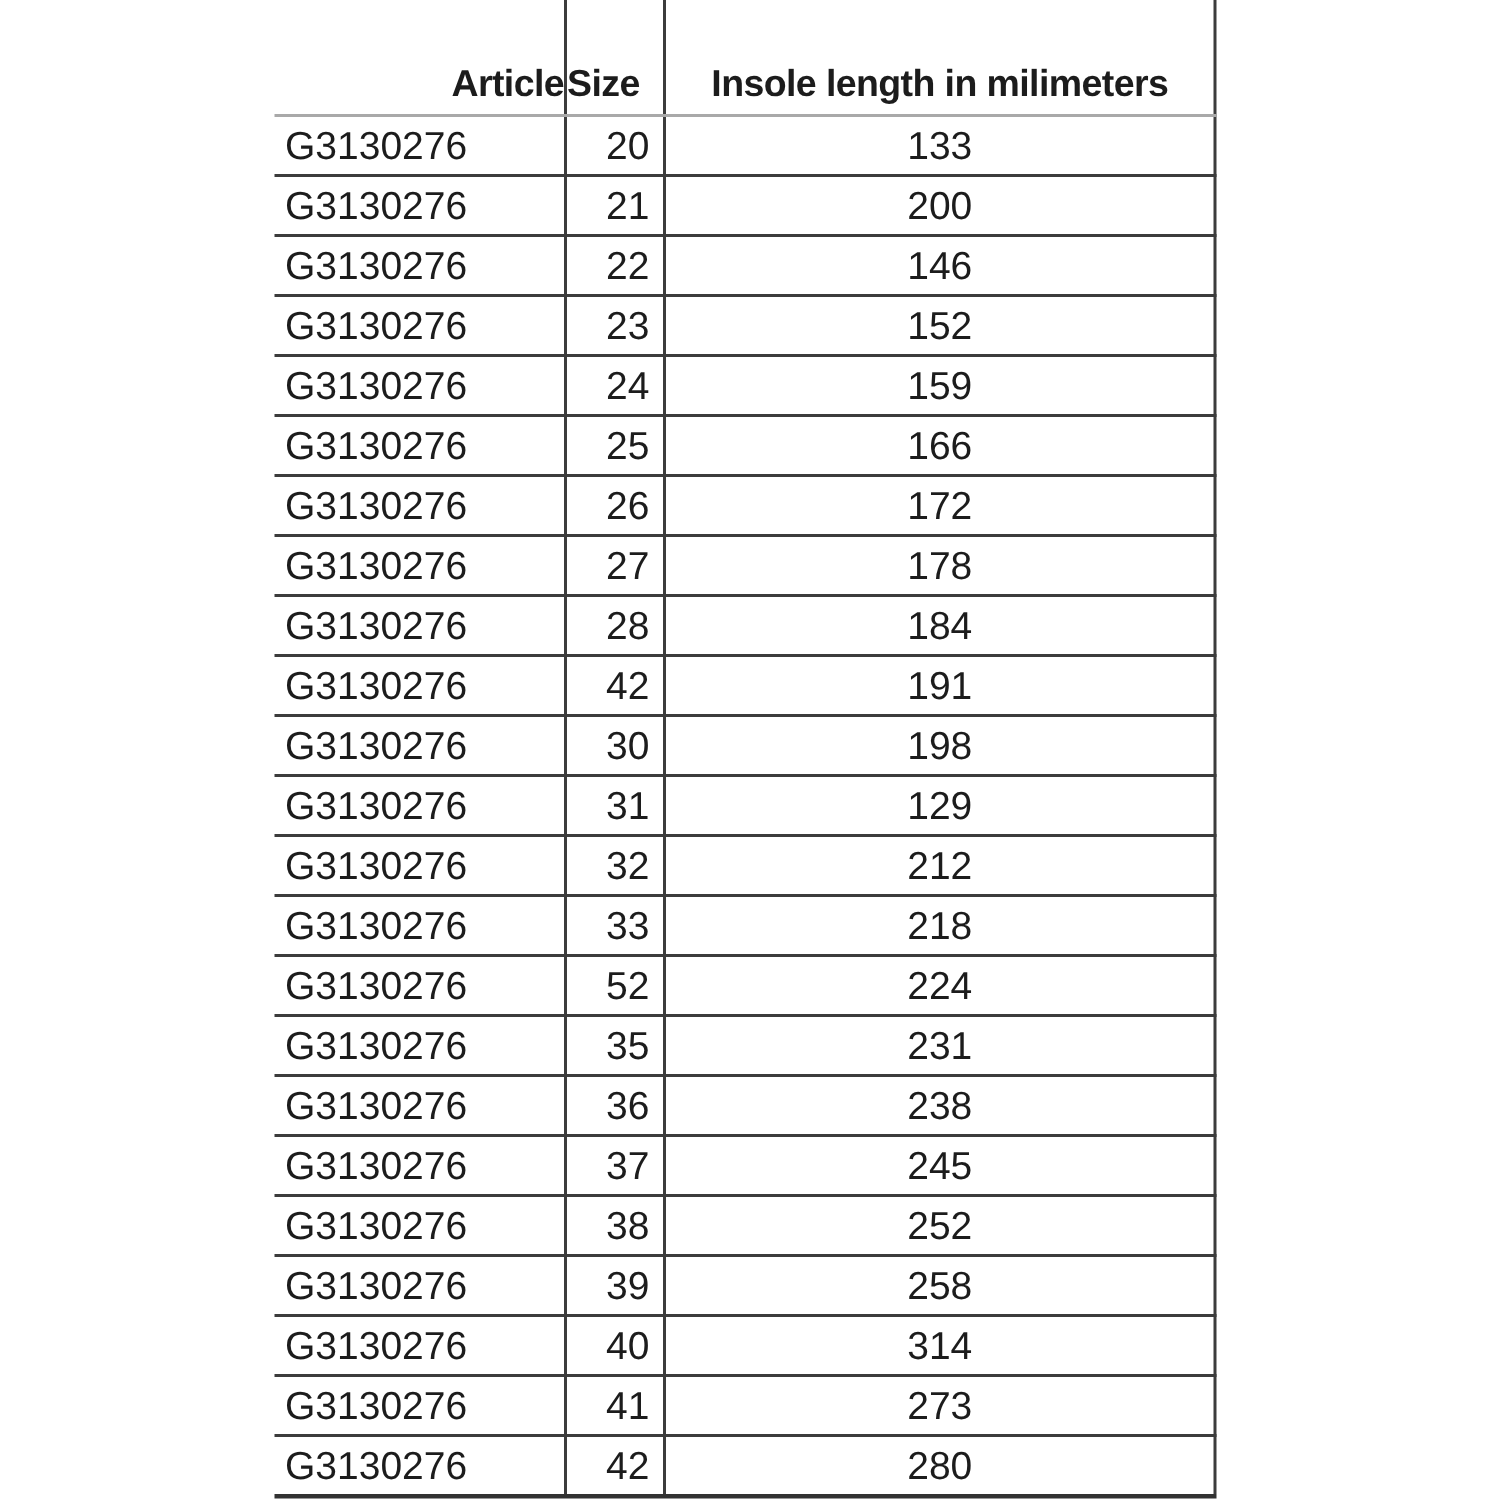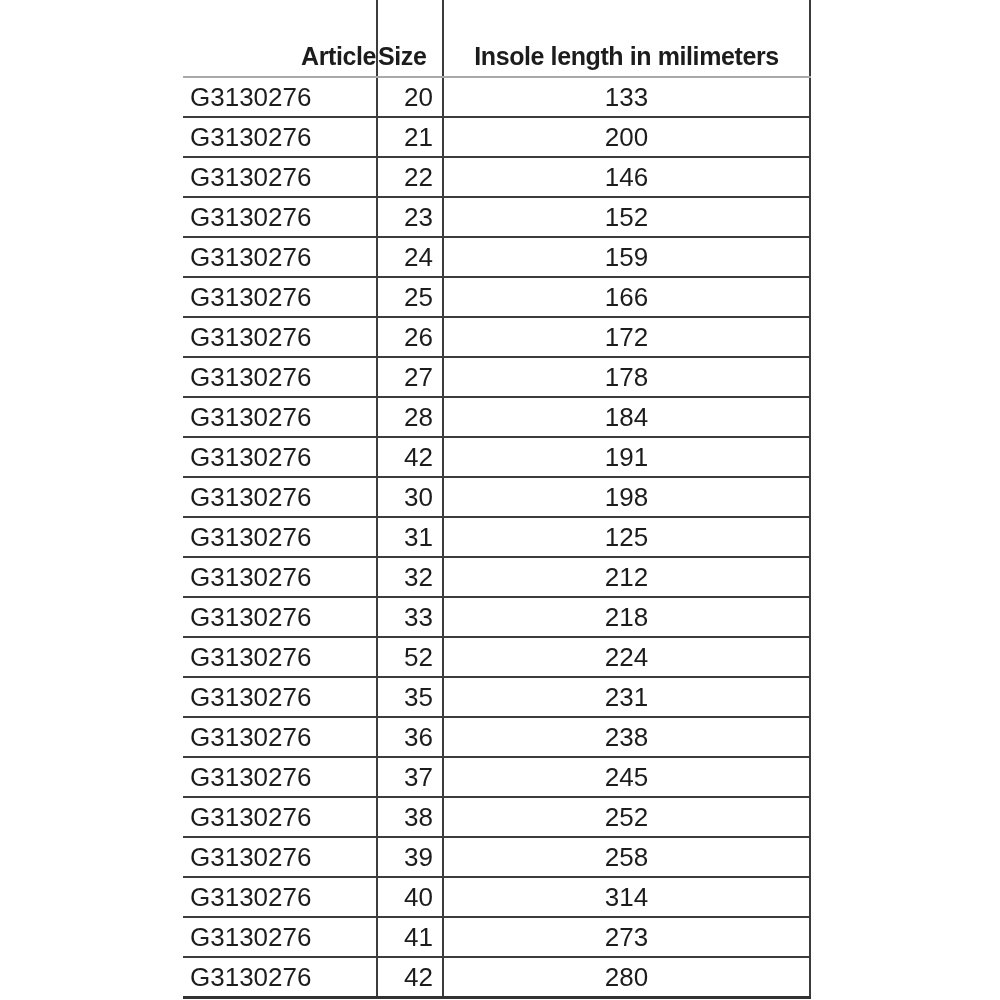--- a/index.html
+++ b/index.html
@@ -137,7 +137,7 @@
       <tr>
         <td class="col-article">G3130276</td>
         <td class="col-size">31</td>
-        <td class="col-insole">125</td>
+        <td class="col-insole">129</td>
       </tr>
       <tr>
         <td class="col-article">G3130276</td>

